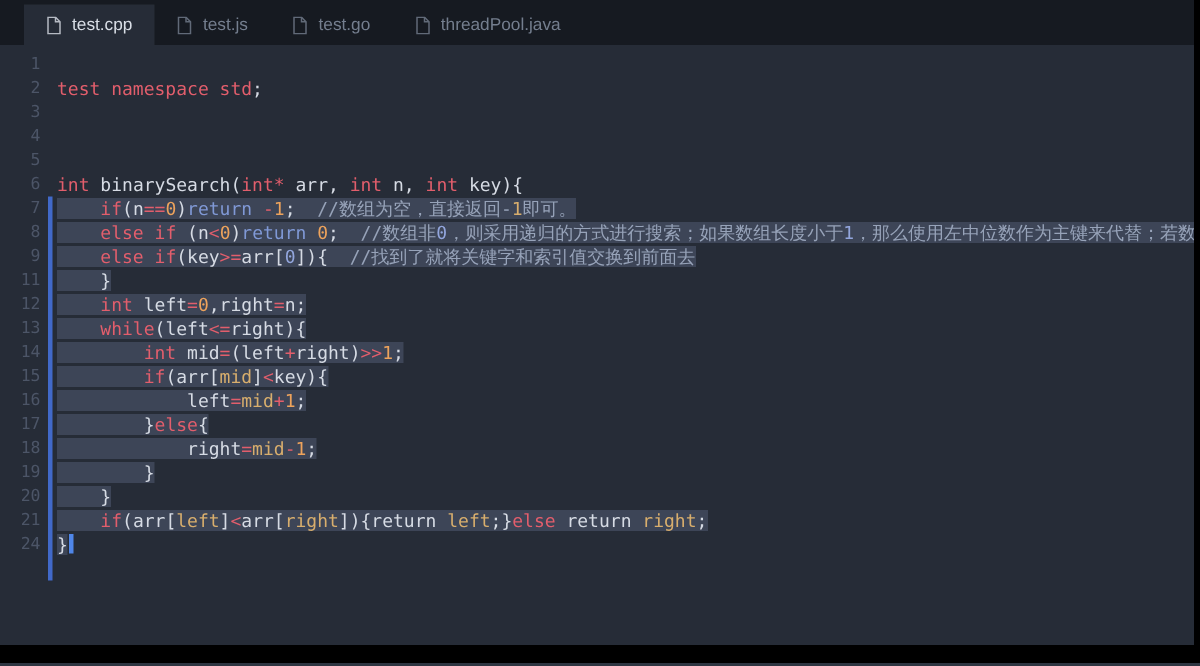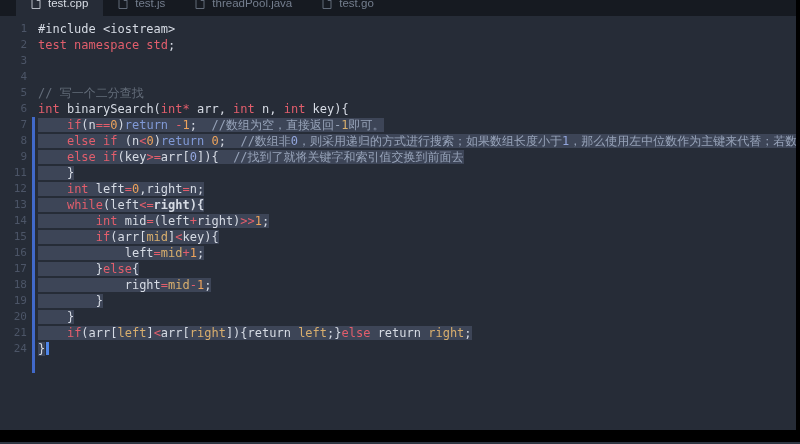--- a/index.html
+++ b/index.html
@@ -14,7 +14,7 @@
   .bottom-strip{position:absolute;left:0;bottom:0;width:800px;height:2px;background:#2e3642;}
   
   .tabbar{
-    height:16px;background:var(--tabbar_bg,#161a21);
+    height:30px;background:var(--tabbar_bg,#161a21);
     display:flex;align-items:flex-end;padding-left:16px;box-sizing:border-box;
   }
   .tab{

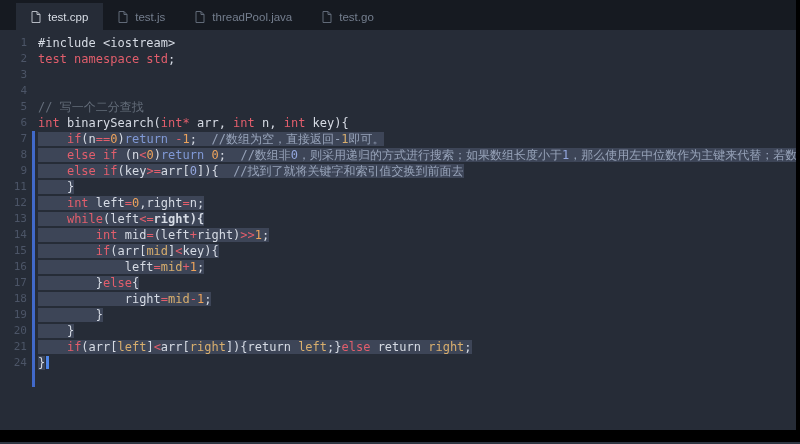--- a/index.html
+++ b/index.html
@@ -72,7 +72,7 @@
             <path d="M6 .5 v3 h3" fill="none" stroke="currentColor" stroke-width="1"></path>
           </svg>
         </span>
-        <span>threadPool.java</span>
+        <span>test.go</span>
       </div>
       <div class="tab">
         <span class="tabicon">
@@ -81,7 +81,7 @@
             <path d="M6 .5 v3 h3" fill="none" stroke="currentColor" stroke-width="1"></path>
           </svg>
         </span>
-        <span>test.go</span>
+        <span>threadPool.java</span>
       </div>
     </div>
   <div class="editor">

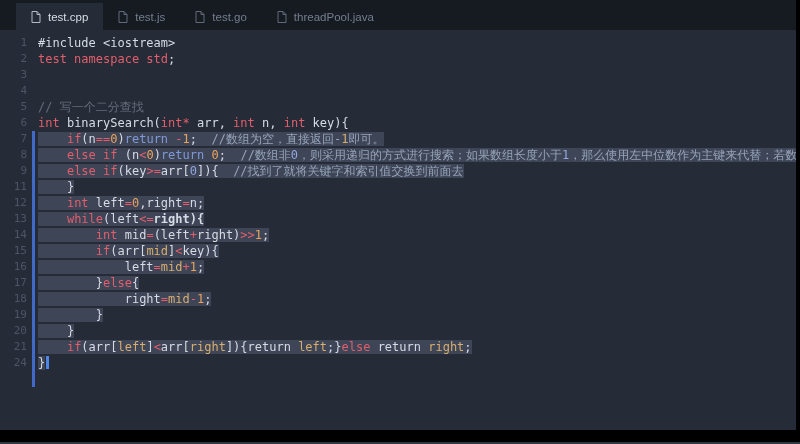--- a/index.html
+++ b/index.html
@@ -87,7 +87,7 @@
   <div class="editor">
     <div class="mod-bar" style="top: 101px; height: 256px;"></div>
     <div class="lines">
-        <div class="line"><span class="lnum">1</span><span class="code"><span style="color: rgb(214, 219, 228);">#include &lt;iostream&gt;</span></span></div>
+        <div class="line"><span class="lnum">1</span></div>
         <div class="line"><span class="lnum">2</span><span class="code"><span style="color: rgb(226, 94, 108);">test namespace std</span><span style="color: rgb(214, 219, 228);">;</span></span></div>
         <div class="line"><span class="lnum">3</span><span class="code"></span></div>
         <div class="line"><span class="lnum">4</span><span class="code"></span></div>

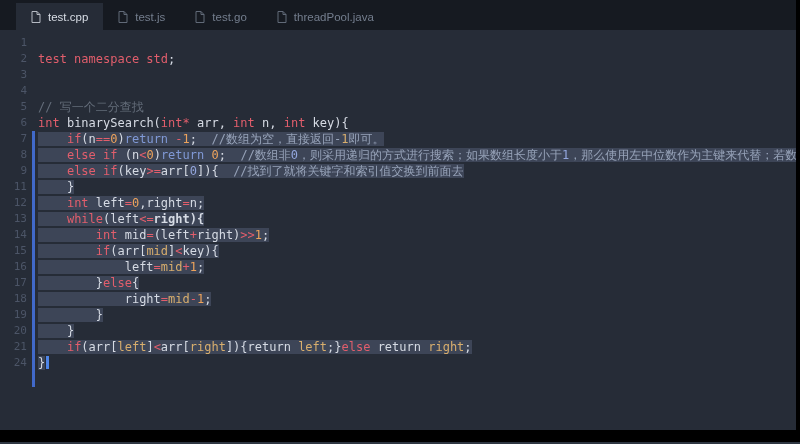--- a/index.html
+++ b/index.html
@@ -91,7 +91,7 @@
         <div class="line"><span class="lnum">2</span><span class="code"><span style="color: rgb(226, 94, 108);">test namespace std</span><span style="color: rgb(214, 219, 228);">;</span></span></div>
         <div class="line"><span class="lnum">3</span><span class="code"></span></div>
         <div class="line"><span class="lnum">4</span><span class="code"></span></div>
-        <div class="line"><span class="lnum">5</span><span class="code"><span style="color: rgb(100, 109, 122);">// 写一个二分查找</span></span></div>
+        <div class="line"><span class="lnum">5</span></div>
         <div class="line"><span class="lnum">6</span><span class="code"><span style="color: rgb(226, 94, 108);">int</span><span style="color: rgb(214, 219, 228);"> binarySearch(</span><span style="color: rgb(226, 94, 108);">int*</span><span style="color: rgb(214, 219, 228);"> arr, </span><span style="color: rgb(226, 94, 108);">int</span><span style="color: rgb(214, 219, 228);"> n, </span><span style="color: rgb(226, 94, 108);">int</span><span style="color: rgb(214, 219, 228);"> key){</span></span></div>
         <div class="line"><span class="lnum">7</span><span class="code"><span class="hl"><span style="color: rgb(214, 219, 228);">    </span><span style="color: rgb(226, 94, 108);">if</span><span style="color: rgb(214, 219, 228);">(n</span><span style="color: rgb(226, 94, 108);">==</span><span style="color: rgb(237, 163, 92);">0</span><span style="color: rgb(214, 219, 228);">)</span><span style="color: rgb(128, 153, 214);">return</span><span style="color: rgb(214, 219, 228);"> </span><span style="color: rgb(226, 94, 108);">-</span><span style="color: rgb(237, 163, 92);">1</span><span style="color: rgb(214, 219, 228);">;  </span><span style="color: rgb(151, 163, 185);">//数组为空，直接返回-</span><span style="color: rgb(216, 174, 109);">1</span><span style="color: rgb(151, 163, 185);">即可。</span></span></span></div>
         <div class="line"><span class="lnum">8</span><span class="code"><span class="hl"><span style="color: rgb(214, 219, 228);">    </span><span style="color: rgb(226, 94, 108);">else</span><span style="color: rgb(214, 219, 228);"> </span><span style="color: rgb(226, 94, 108);">if</span><span style="color: rgb(214, 219, 228);"> (n</span><span style="color: rgb(226, 94, 108);">&lt;</span><span style="color: rgb(237, 163, 92);">0</span><span style="color: rgb(214, 219, 228);">)</span><span style="color: rgb(128, 153, 214);">return</span><span style="color: rgb(214, 219, 228);"> </span><span style="color: rgb(237, 163, 92);">0</span><span style="color: rgb(214, 219, 228);">;  </span><span style="color: rgb(151, 163, 185);">//数组非</span><span style="color: rgb(147, 166, 221);">0</span><span style="color: rgb(151, 163, 185);">，则采用递归的方式进行搜索；如果数组长度小于</span><span style="color: rgb(147, 166, 221);">1</span><span style="color: rgb(151, 163, 185);">，那么使用左中位数作为主键来代替；若数组元素个数大于等于</span></span></span></div>

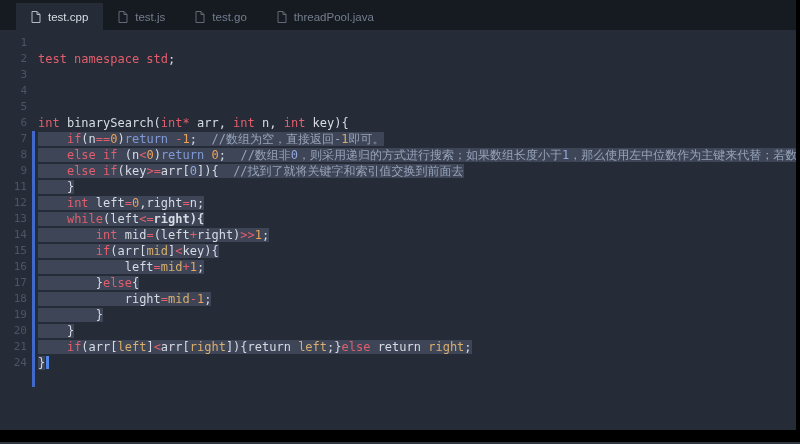--- a/index.html
+++ b/index.html
@@ -98,7 +98,7 @@
         <div class="line"><span class="lnum">9</span><span class="code"><span class="hl"><span style="color: rgb(214, 219, 228);">    </span><span style="color: rgb(226, 94, 108);">else</span><span style="color: rgb(214, 219, 228);"> </span><span style="color: rgb(226, 94, 108);">if</span><span style="color: rgb(214, 219, 228);">(key</span><span style="color: rgb(226, 94, 108);">&gt;=</span><span style="color: rgb(214, 219, 228);">arr[</span><span style="color: rgb(147, 166, 221);">0</span><span style="color: rgb(214, 219, 228);">]){  </span><span style="color: rgb(151, 163, 185);">//找到了就将关键字和索引值交换到前面去</span></span></span></div>
         <div class="line"><span class="lnum">11</span><span class="code"><span class="hl"><span style="color: rgb(214, 219, 228);">    }</span></span></span></div>
         <div class="line"><span class="lnum">12</span><span class="code"><span class="hl"><span style="color: rgb(214, 219, 228);">    </span><span style="color: rgb(226, 94, 108);">int</span><span style="color: rgb(214, 219, 228);"> left</span><span style="color: rgb(226, 94, 108);">=</span><span style="color: rgb(237, 163, 92);">0</span><span style="color: rgb(214, 219, 228);">,right</span><span style="color: rgb(226, 94, 108);">=</span><span style="color: rgb(214, 219, 228);">n;</span></span></span></div>
-        <div class="line"><span class="lnum">13</span><span class="code"><span class="hl"><span style="color: rgb(214, 219, 228);">    </span><span style="color: rgb(226, 94, 108);">while</span><span style="color: rgb(214, 219, 228);">(left</span><span style="color: rgb(226, 94, 108);">&lt;=</span><span style="color: rgb(214, 219, 228); font-weight: bold;">right){</span></span></span></div>
+        <div class="line"><span class="lnum">13</span><span class="code"><span class="hl"><span style="color: rgb(214, 219, 228);">    </span><span style="color: rgb(226, 94, 108);">while</span><span style="color: rgb(214, 219, 228);">(left</span><span style="color: rgb(226, 94, 108);">&lt;=</span><span style="color: rgb(214, 219, 228);">right){</span></span></span></div>
         <div class="line"><span class="lnum">14</span><span class="code"><span class="hl"><span style="color: rgb(214, 219, 228);">        </span><span style="color: rgb(226, 94, 108);">int</span><span style="color: rgb(214, 219, 228);"> mid</span><span style="color: rgb(226, 94, 108);">=</span><span style="color: rgb(214, 219, 228);">(left</span><span style="color: rgb(226, 94, 108);">+</span><span style="color: rgb(214, 219, 228);">right)</span><span style="color: rgb(226, 94, 108);">&gt;&gt;</span><span style="color: rgb(237, 163, 92);">1</span><span style="color: rgb(214, 219, 228);">;</span></span></span></div>
         <div class="line"><span class="lnum">15</span><span class="code"><span class="hl"><span style="color: rgb(214, 219, 228);">        </span><span style="color: rgb(226, 94, 108);">if</span><span style="color: rgb(214, 219, 228);">(arr[</span><span style="color: rgb(216, 174, 109);">mid</span><span style="color: rgb(214, 219, 228);">]</span><span style="color: rgb(226, 94, 108);">&lt;</span><span style="color: rgb(214, 219, 228);">key){</span></span></span></div>
         <div class="line"><span class="lnum">16</span><span class="code"><span class="hl"><span style="color: rgb(214, 219, 228);">            left</span><span style="color: rgb(226, 94, 108);">=</span><span style="color: rgb(216, 174, 109);">mid</span><span style="color: rgb(226, 94, 108);">+</span><span style="color: rgb(237, 163, 92);">1</span><span style="color: rgb(214, 219, 228);">;</span></span></span></div>

